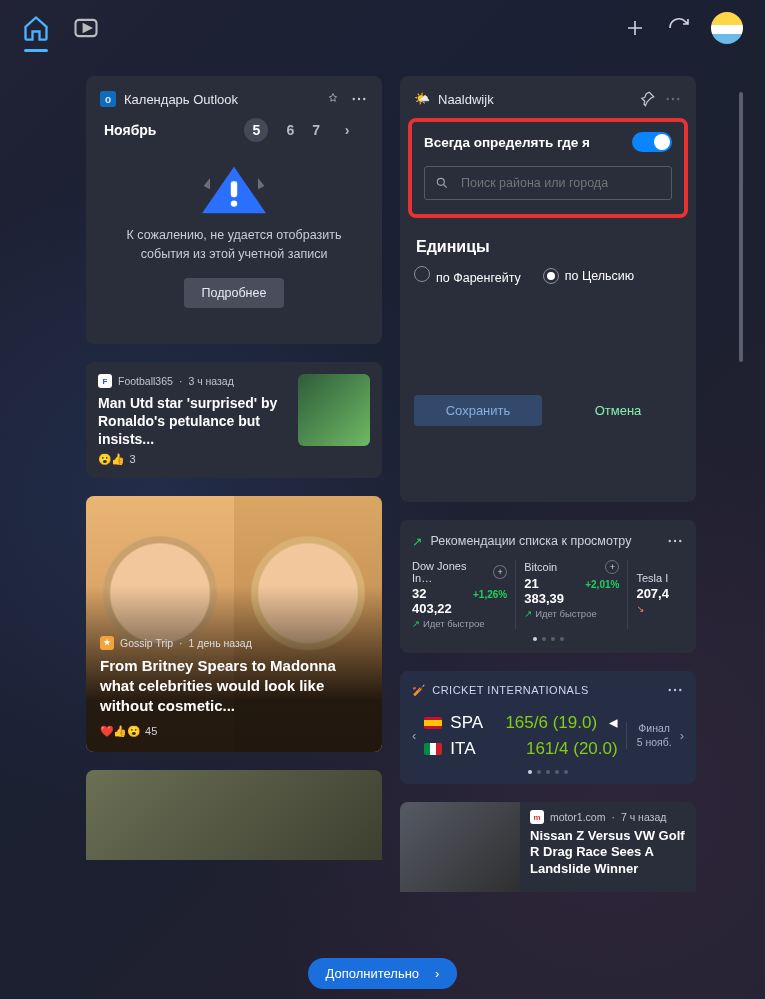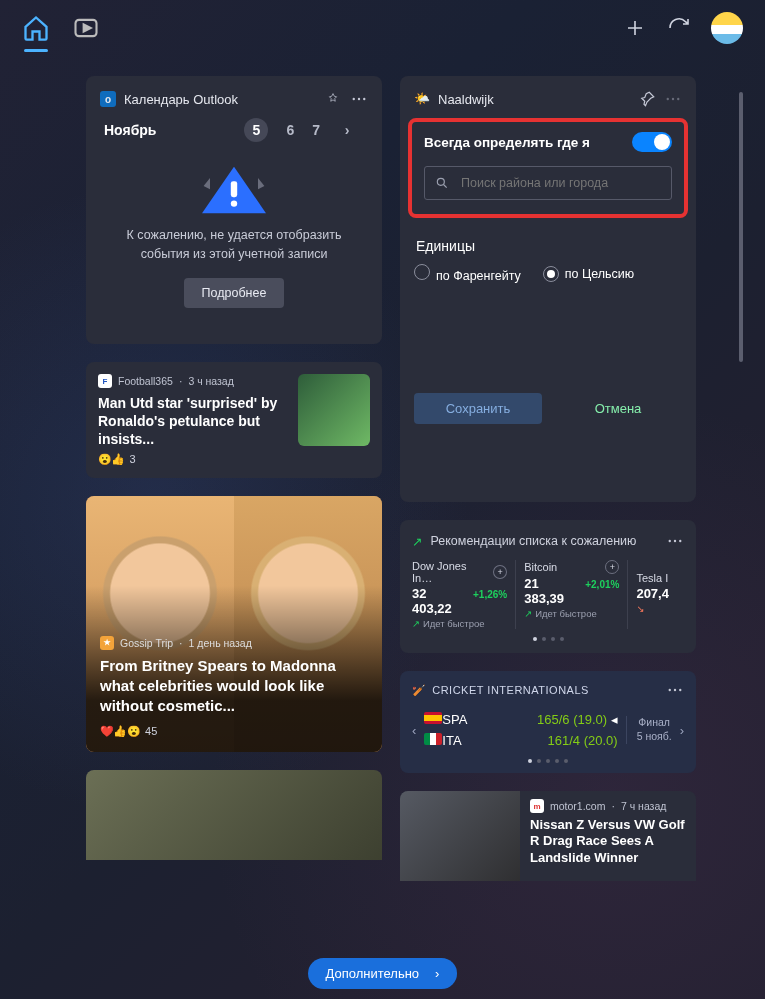--- a/index.html
+++ b/index.html
@@ -52,7 +52,7 @@
   .toggle::after{content:"";position:absolute;right:2px;top:2px;width:16px;height:16px;border-radius:50%;background:#fff;}
   .searchbox{display:flex;align-items:center;height:34px;border:1px solid #565969;border-radius:3px;padding:0 10px;gap:10px;color:#9ca0b0;}
   .searchbox input{flex:1;background:transparent;border:none;outline:none;color:#fff;font-size:12.5px;}
-  .units-lbl{font-size:14px;font-weight:400;margin:20px 2px 10px;}
+  .units-lbl{font-size:16px;font-weight:700;margin:20px 2px 10px;}
   .radios{display:flex;gap:22px;font-size:12.5px;align-items:center;}
   .radio{width:16px;height:16px;border:1.5px solid #8a8d9c;border-radius:50%;display:inline-flex;align-items:center;justify-content:center;margin-right:6px;}
   .radio.sel::after{content:"";width:8px;height:8px;border-radius:50%;background:#fff;}

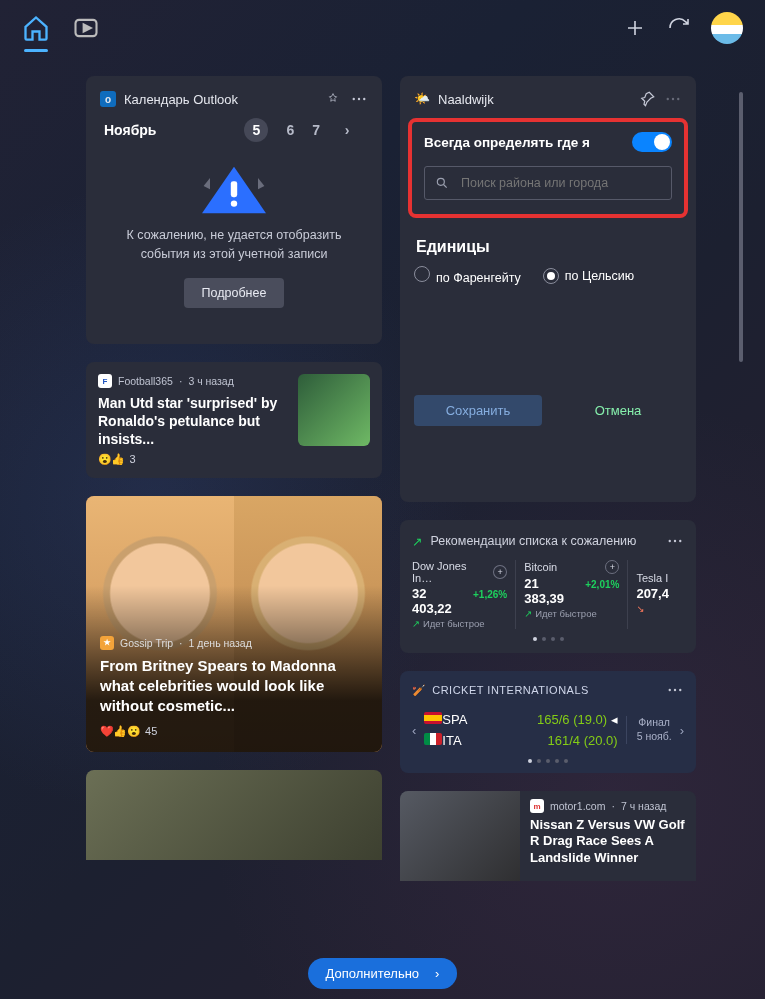--- a/index.html
+++ b/index.html
@@ -270,7 +270,7 @@
     <div class="card" style="padding:12px;">
       <div class="wl-head">
         <span style="color:#1dd05d;">↗</span>
-        <span>Рекомендации списка к сожалению</span>
+        <span>Рекомендации списка к просмотру</span>
         <span class="spacer"></span>
         <span class="hicon">
             <svg viewBox="0 0 24 24" fill="currentColor">

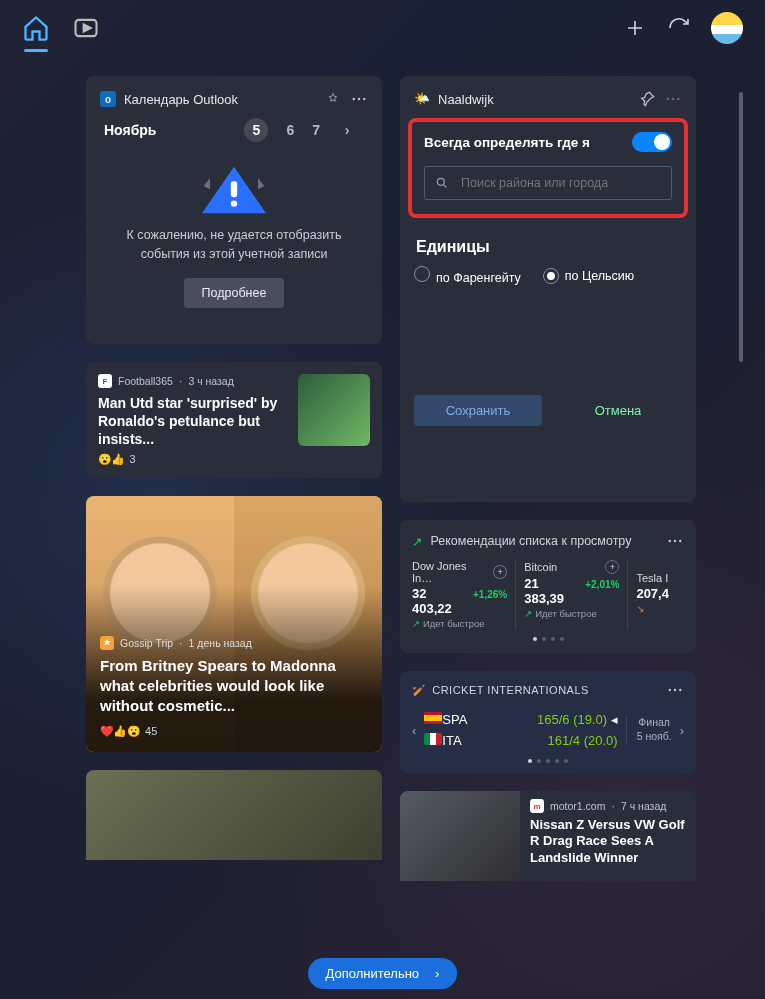--- a/index.html
+++ b/index.html
@@ -108,7 +108,7 @@
   .ck-body{display:flex;align-items:center;margin-top:10px;gap:8px;}
   .ck-nav{color:#9aa2bc;font-size:13px;}
   .ck-rows{flex:1;}
-  .ck-row{display:flex;align-items:flex-start;font-size:13px;padding:3px 0;}
+  .ck-row{display:flex;align-items:center;gap:8px;font-size:17px;padding:3px 0;}
   .flag{width:18px;height:12px;border-radius:2px;}
   .flag-es{background:linear-gradient(#c8102e 0 25%,#ffc400 25% 75%,#c8102e 75%);}
   .flag-it{background:linear-gradient(90deg,#008c45 0 33%,#fff 33% 66%,#cd212a 66%);}

